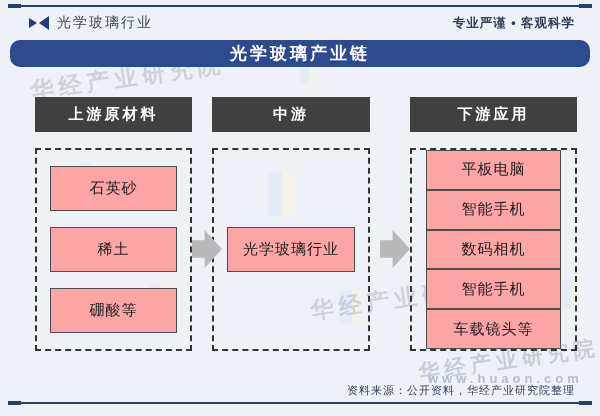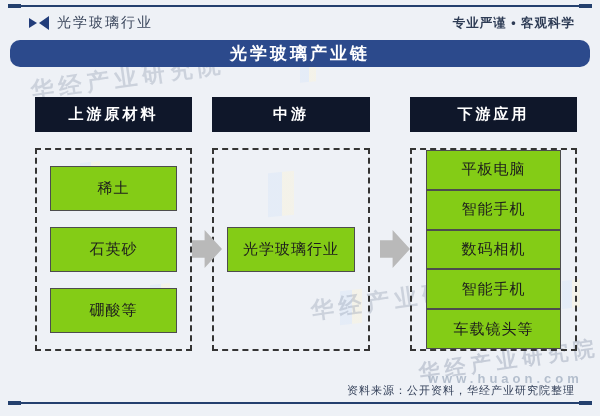--- a/index.html
+++ b/index.html
@@ -26,7 +26,7 @@
     font-size:17px;font-weight:bold;letter-spacing:3px;border-radius:10px;}
 
   .col{position:absolute;top:97px;z-index:2;}
-  .col-header{height:35px;background:#0f172a;color:#ffffff;font-weight:bold;font-size:15px;
+  .col-header{height:35px;background:#404040;color:#ffffff;font-weight:bold;font-size:15px;
     display:flex;align-items:center;justify-content:center;letter-spacing:3px;}
   .col-box{margin-top:16px;height:203px;border:2px dashed #343434;box-sizing:border-box;
     display:flex;flex-direction:column;align-items:center;justify-content:space-evenly;}

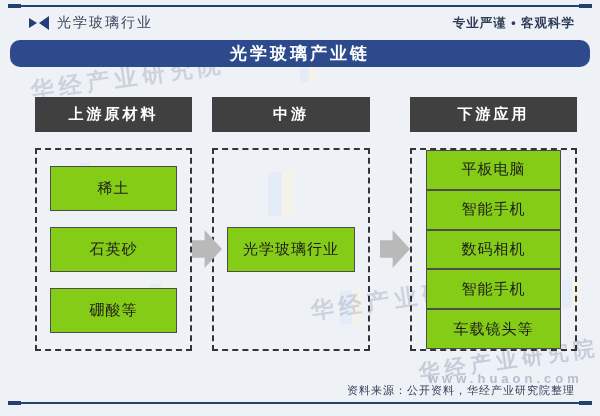--- a/index.html
+++ b/index.html
@@ -30,7 +30,7 @@
     display:flex;align-items:center;justify-content:center;letter-spacing:3px;}
   .col-box{margin-top:16px;height:203px;border:2px dashed #343434;box-sizing:border-box;
     display:flex;flex-direction:column;align-items:center;justify-content:space-evenly;}
-  .chain-item{width:83%;height:45px;background:#84cc16;border:1.5px solid #4d4d4d;box-sizing:border-box;
+  .chain-item{width:83%;height:45px;background:#fca5a5;border:1.5px solid #4d4d4d;box-sizing:border-box;
     display:flex;align-items:center;justify-content:center;font-size:15px;color:#1d1d1d;letter-spacing:1px;}
 
   .arrow{position:absolute;width:30px;height:38px;top:230px;background:#b9b9b9;z-index:2;

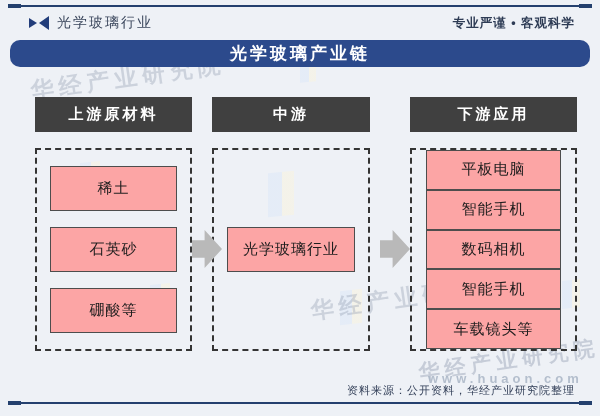--- a/index.html
+++ b/index.html
@@ -88,8 +88,8 @@
     <div class="col" style="left: 35px; width: 157px;">
       <div class="col-header">上游原材料</div>
       <div class="col-box">
+        <div class="chain-item">石英砂</div>
         <div class="chain-item">稀土</div>
-        <div class="chain-item">石英砂</div>
         <div class="chain-item">硼酸等</div>
       </div>
     </div>

